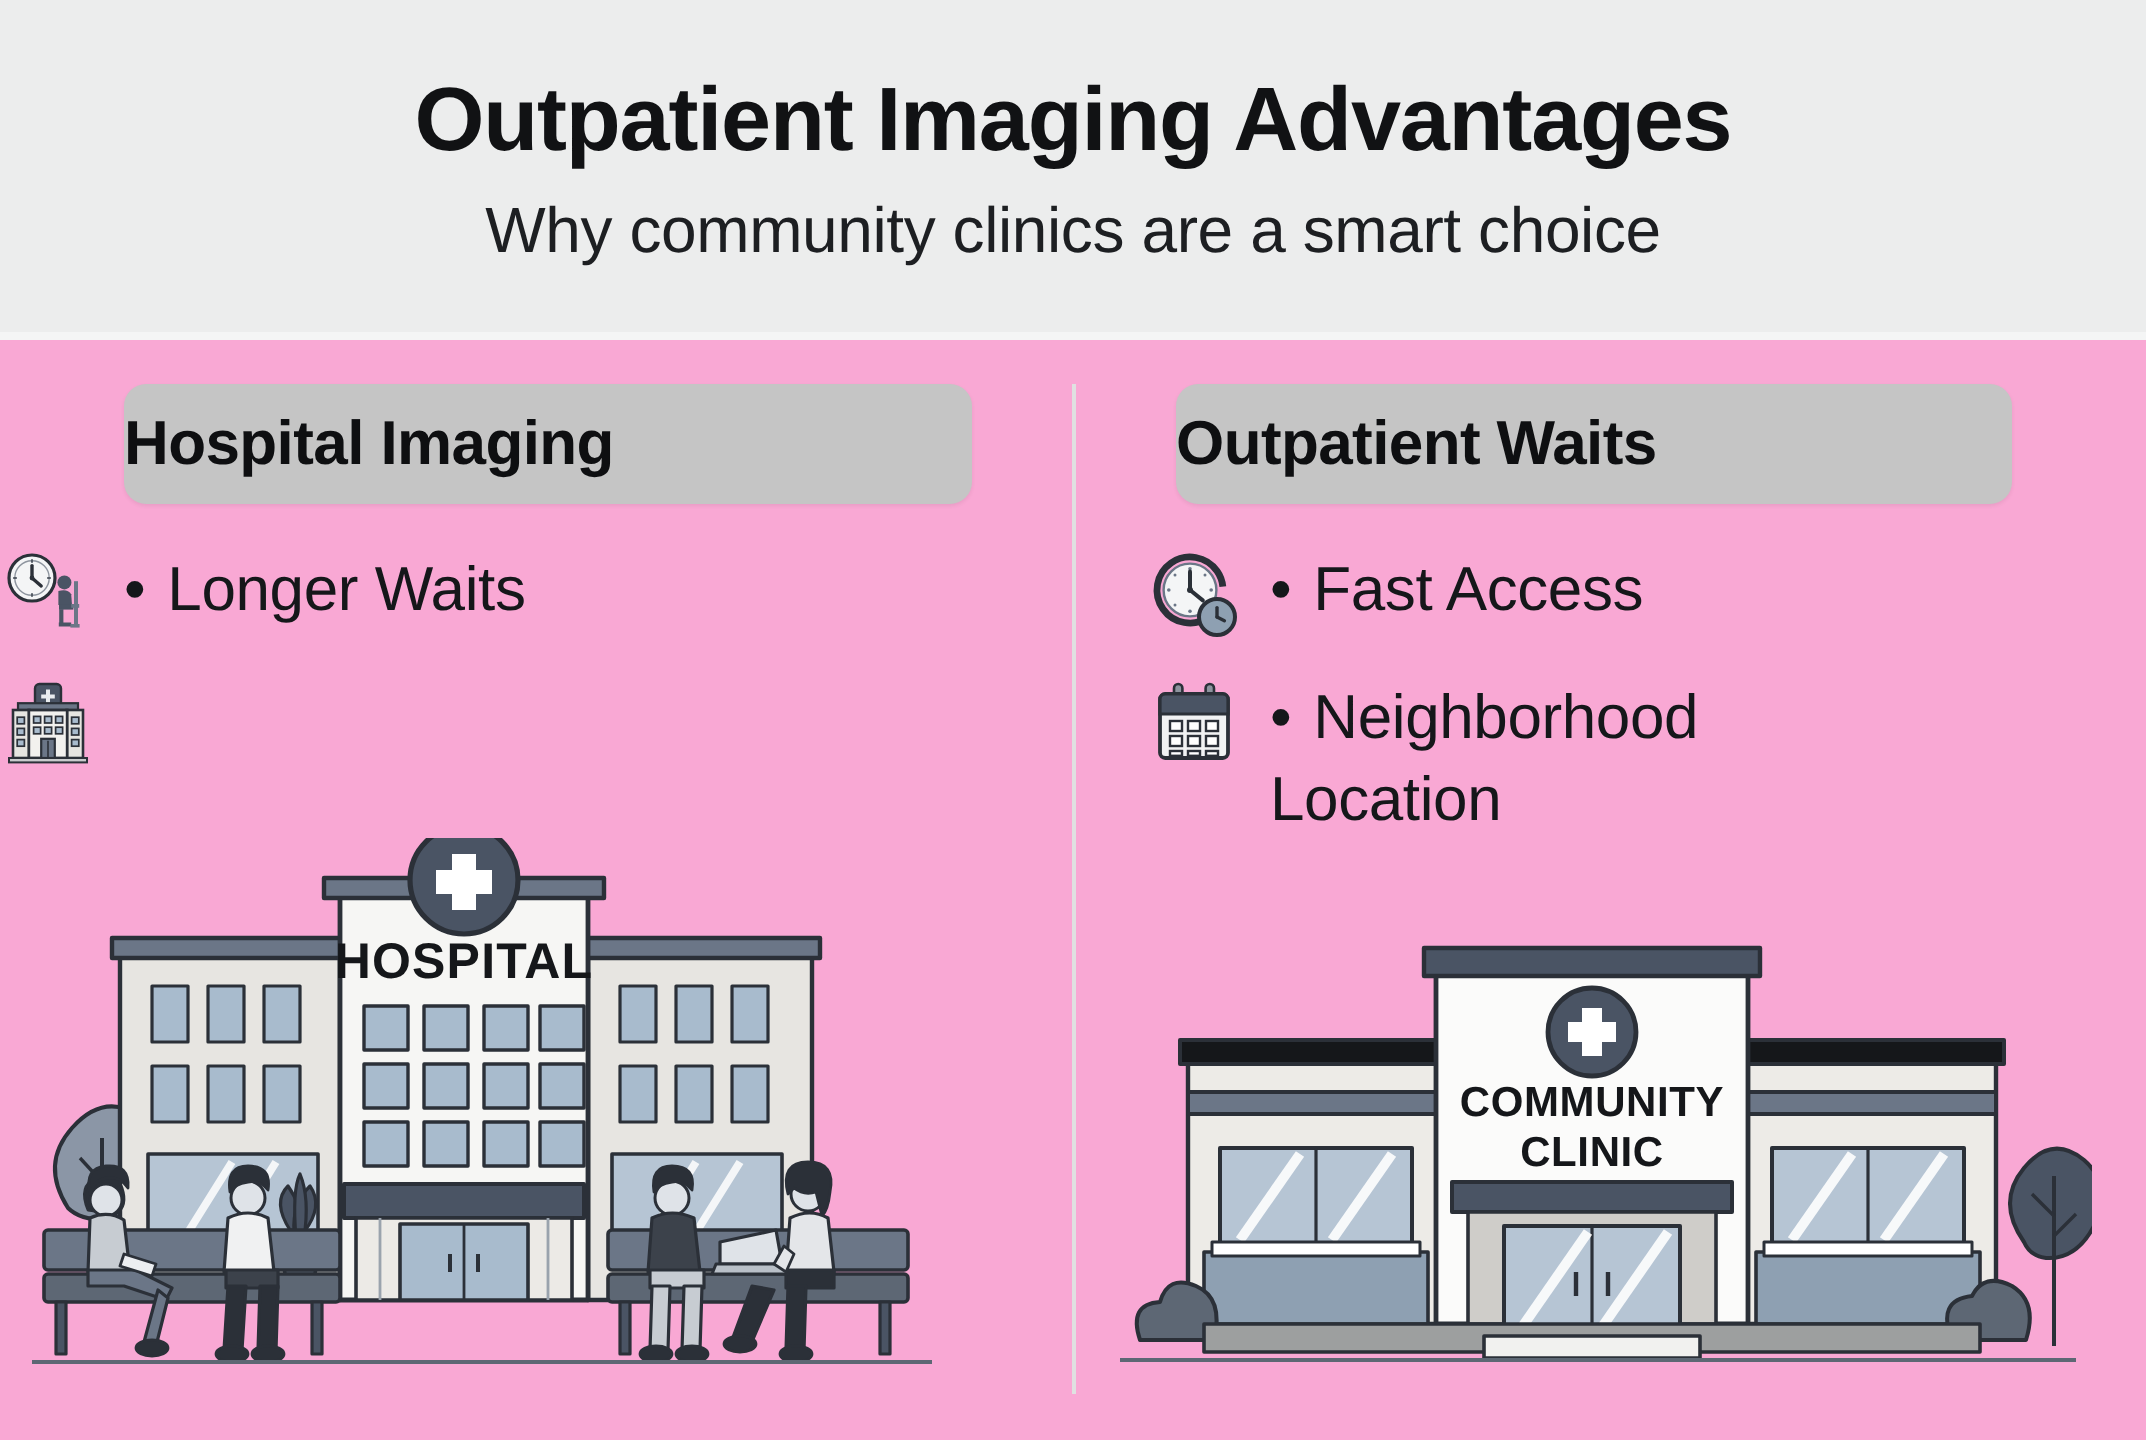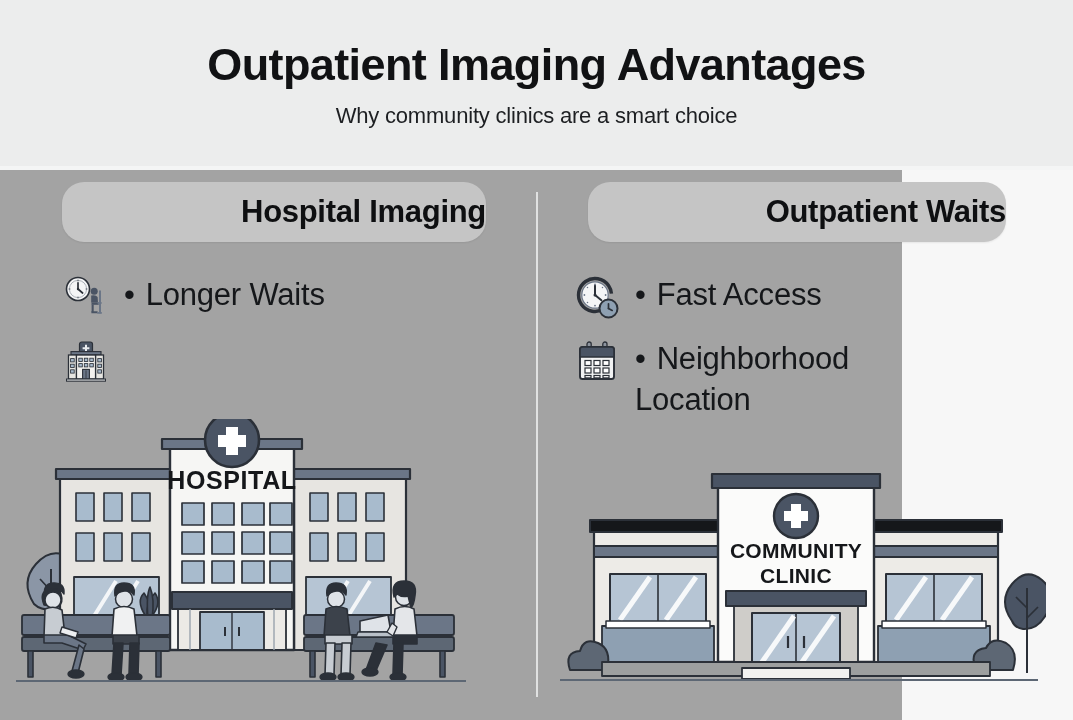--- a/index.html
+++ b/index.html
@@ -18,9 +18,9 @@
 
   .poster {
     position: relative;
-    width: 902px;
+    width: 1073px;
     height: 720px;
-    background: #a3a3a3;
+    background: #f9a8d4;
   }
 
   

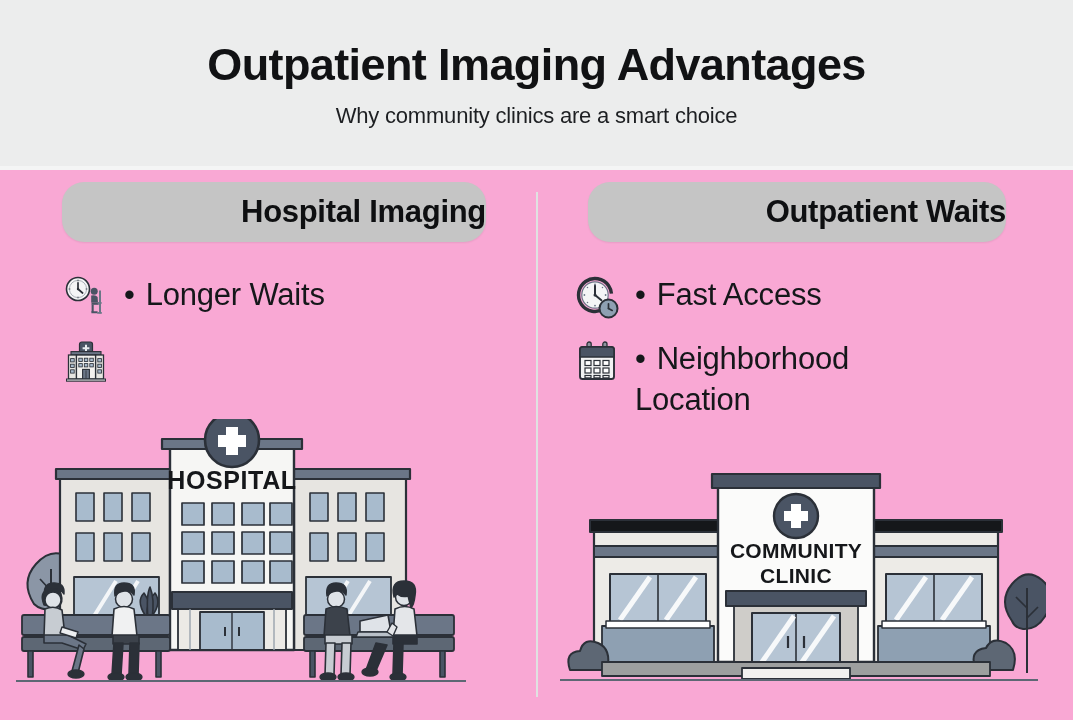--- a/index.html
+++ b/index.html
@@ -53,7 +53,7 @@
   }
   .poster-subtitle {
     margin-top: 14px;
-    font-size: 22px;
+    font-size: 32px;
     font-weight: 400;
     color: #1d1f22;
     letter-spacing: -0.2px;

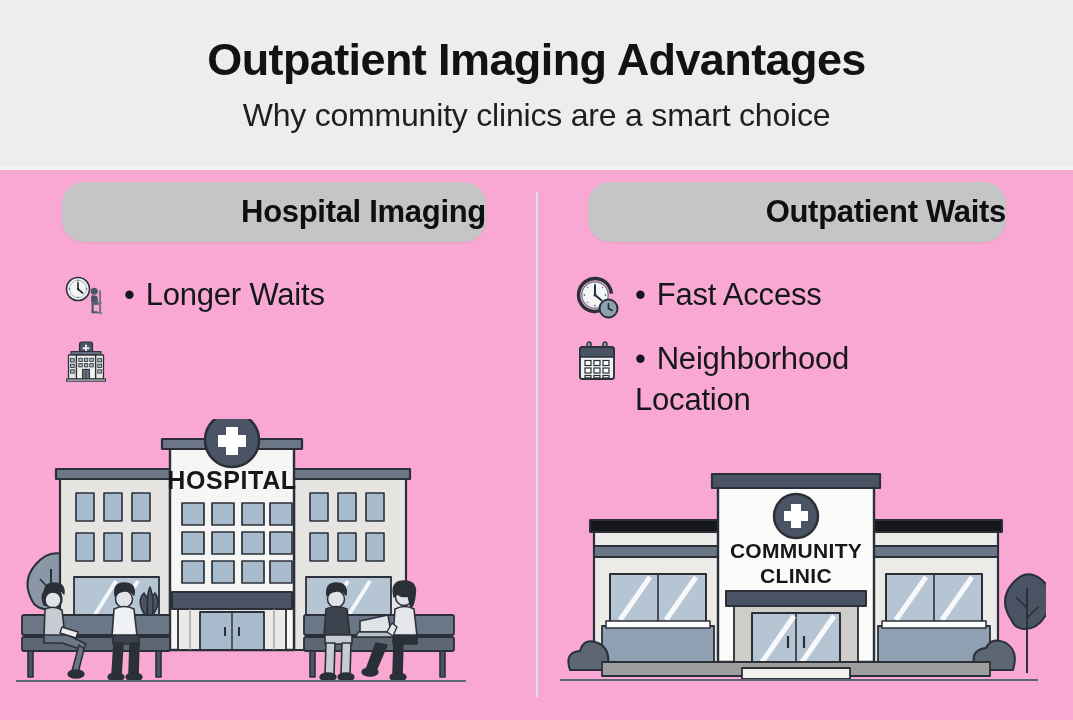--- a/index.html
+++ b/index.html
@@ -86,13 +86,13 @@
   
   .pill {
     position: absolute;
-    top: 12px;
+    top: 22px;
     height: 60px;
     background: #c5c5c5;
-    border-radius: 22px;
+    border-radius: 11px;
     display: flex;
     align-items: center;
-    justify-content: flex-end;
+    justify-content: flex-start;
     box-shadow: 0 1px 2px rgba(0,0,0,0.07);
   }
   .pill-left  { left: 62px;  width: 424px; }

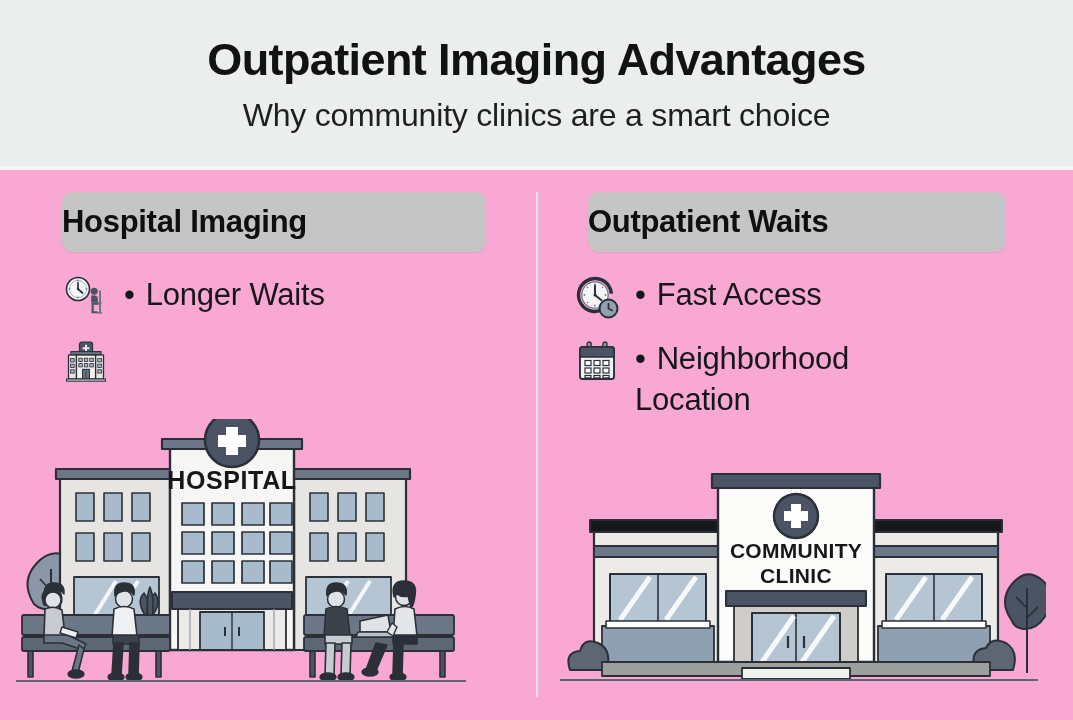--- a/index.html
+++ b/index.html
@@ -111,7 +111,7 @@
     top: 102px;
     width: 100%;
   }
-  .bullets-left  { left: 0; padding-left: 62px; }
+  .bullets-left  { left: 0; }
   .bullets-right { left: 0; padding-left: 37px; }
 
   .bullet-row {

